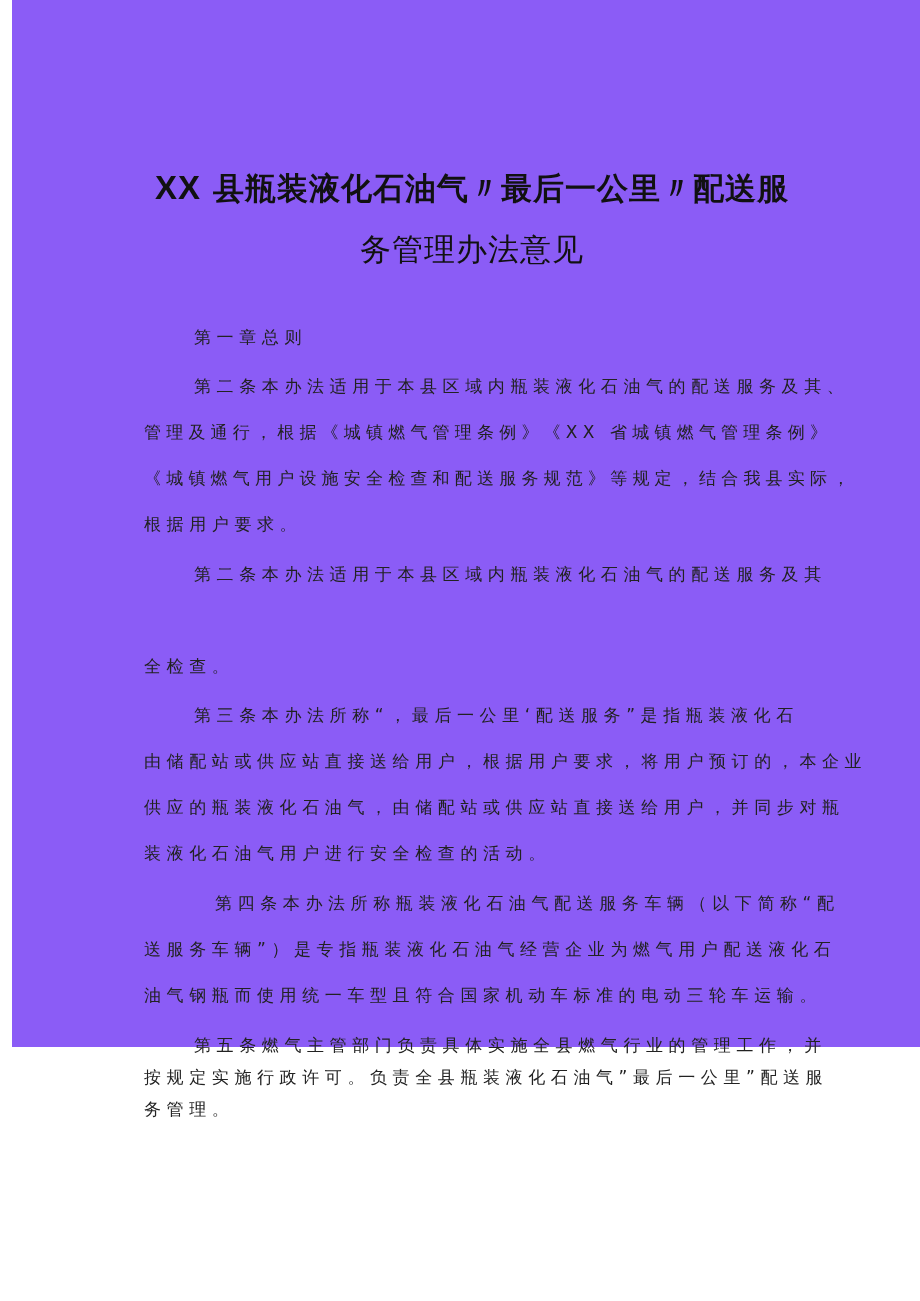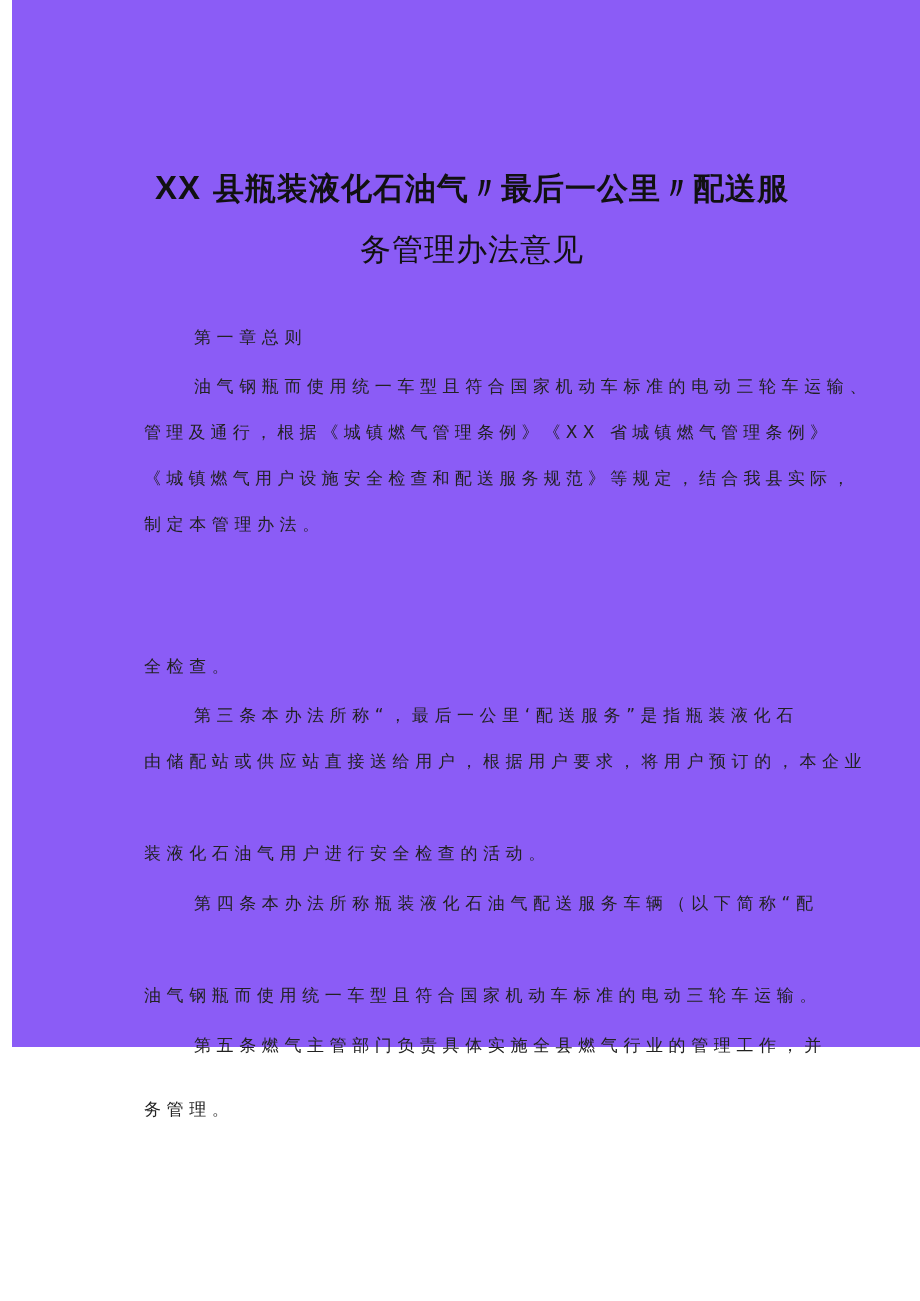--- a/index.html
+++ b/index.html
@@ -30,7 +30,7 @@
 
   <div class="line indent" style="top:325px;">第一章总则</div>
 
-  <div class="line indent" style="top:374px;">油气钢瓶而使用统一车型且符合国家机动车标准的电动三轮车运输、</div>
+  <div class="line indent" style="top:374px;">第二条本办法适用于本县区域内瓶装液化石油气的配送服务及其、</div>
   <div class="line tight" style="top:420px;">管理及通行，根据《城镇燃气管理条例》《XX 省城镇燃气管理条例》</div>
   <div class="line tight" style="top:466px;">《城镇燃气用户设施安全检查和配送服务规范》等规定，结合我县实际，</div>
   <div class="line" style="top:512px;">制定本管理办法。</div>

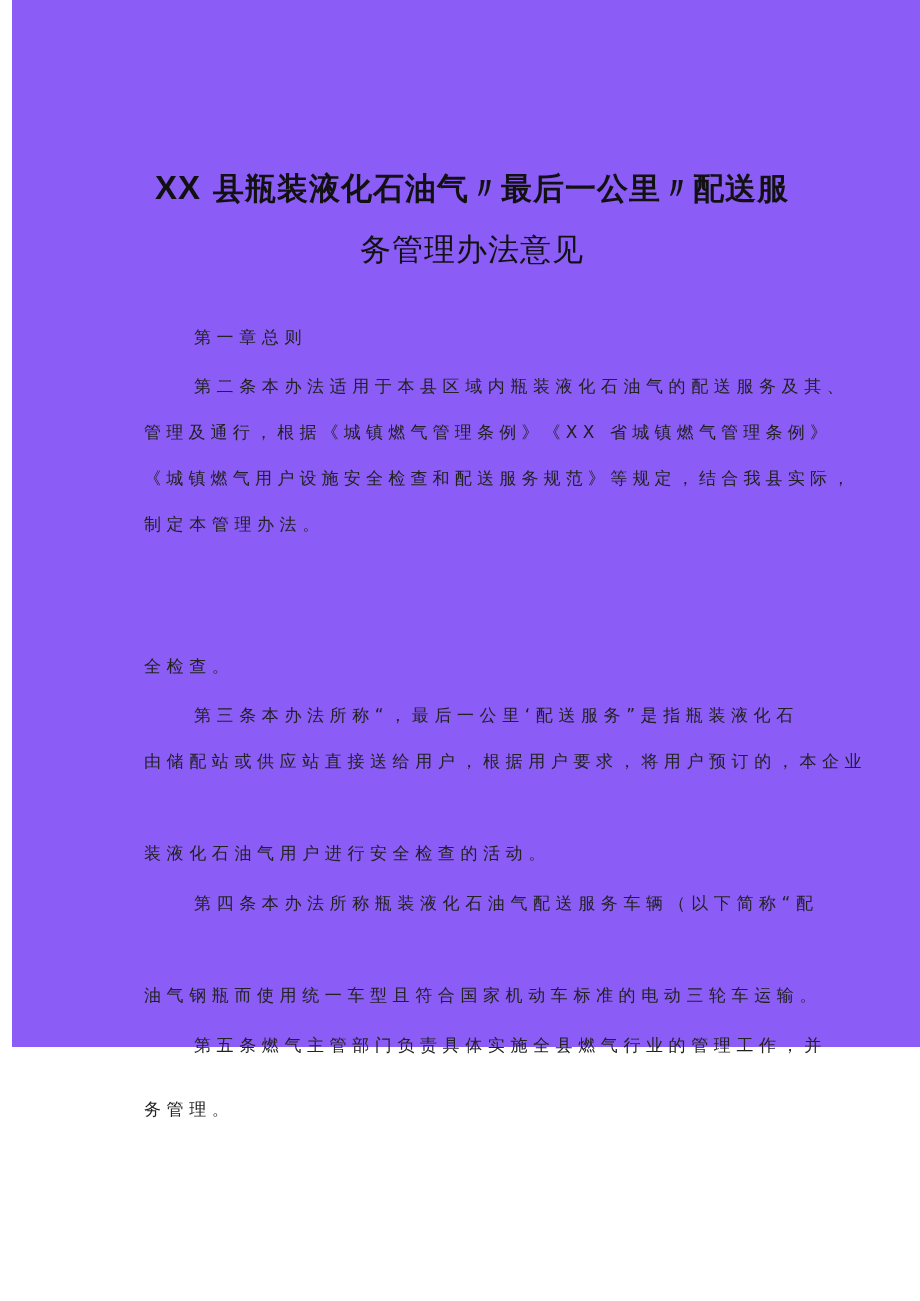--- a/index.html
+++ b/index.html
@@ -33,7 +33,7 @@
   <div class="line indent" style="top:374px;">第二条本办法适用于本县区域内瓶装液化石油气的配送服务及其、</div>
   <div class="line tight" style="top:420px;">管理及通行，根据《城镇燃气管理条例》《XX 省城镇燃气管理条例》</div>
   <div class="line tight" style="top:466px;">《城镇燃气用户设施安全检查和配送服务规范》等规定，结合我县实际，</div>
-  <div class="line" style="top:512px;">制定本管理办法。</div>
+  <div class="line" style="top:512px;">根据用户要求。</div>
 
   <div class="line" style="top:654px;">全检查。</div>
 

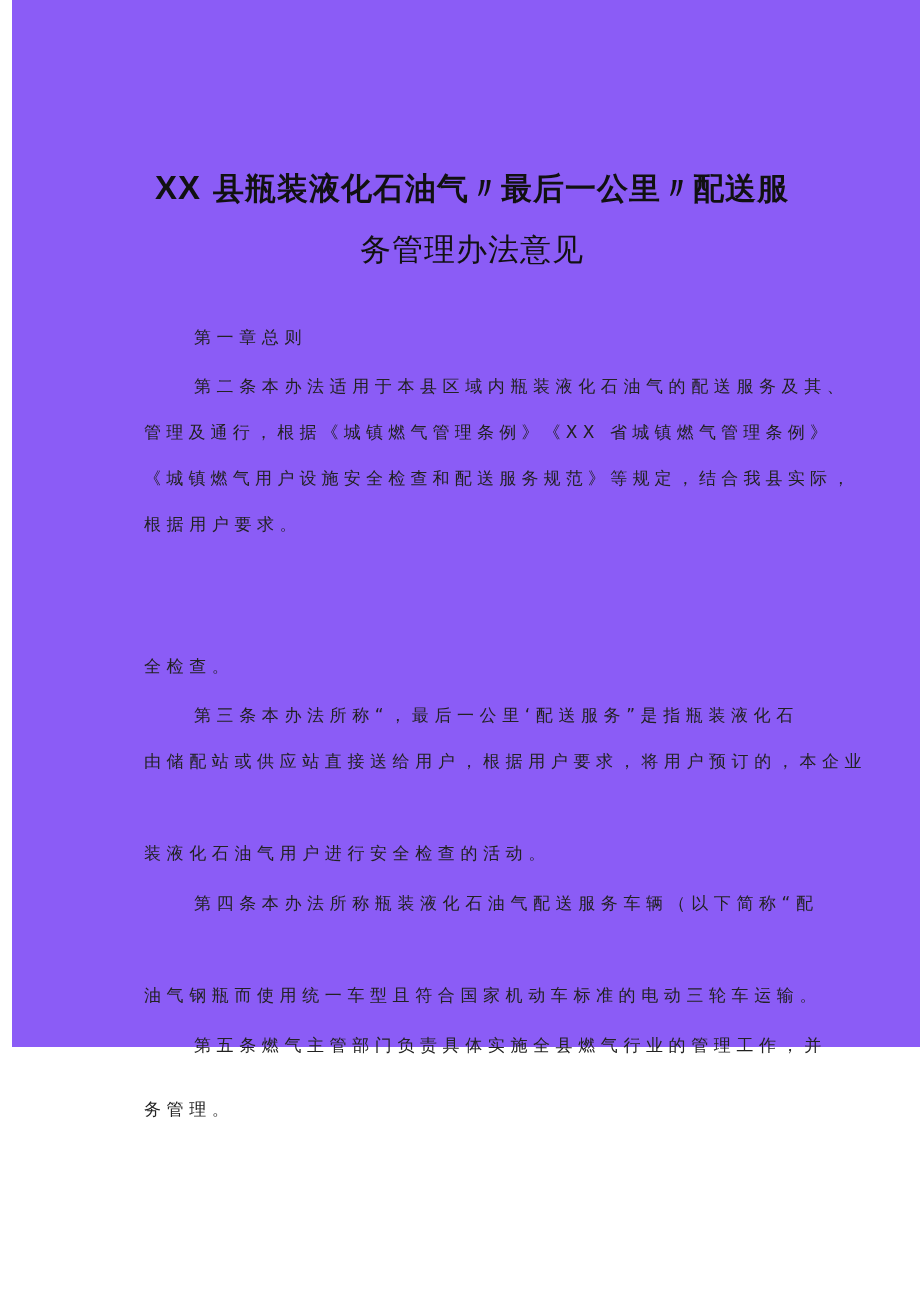--- a/index.html
+++ b/index.html
@@ -35,6 +35,7 @@
   <div class="line tight" style="top:466px;">《城镇燃气用户设施安全检查和配送服务规范》等规定，结合我县实际，</div>
   <div class="line" style="top:512px;">根据用户要求。</div>
 
+  <div class="line indent" style="top:562px;">第二条本办法适用于本县区域内瓶装液化石油气的配送服务及其</div>
   <div class="line" style="top:654px;">全检查。</div>
 
   <div class="line indent" style="top:703px;">第三条本办法所称“，最后一公里‘配送服务”是指瓶装液化石</div>

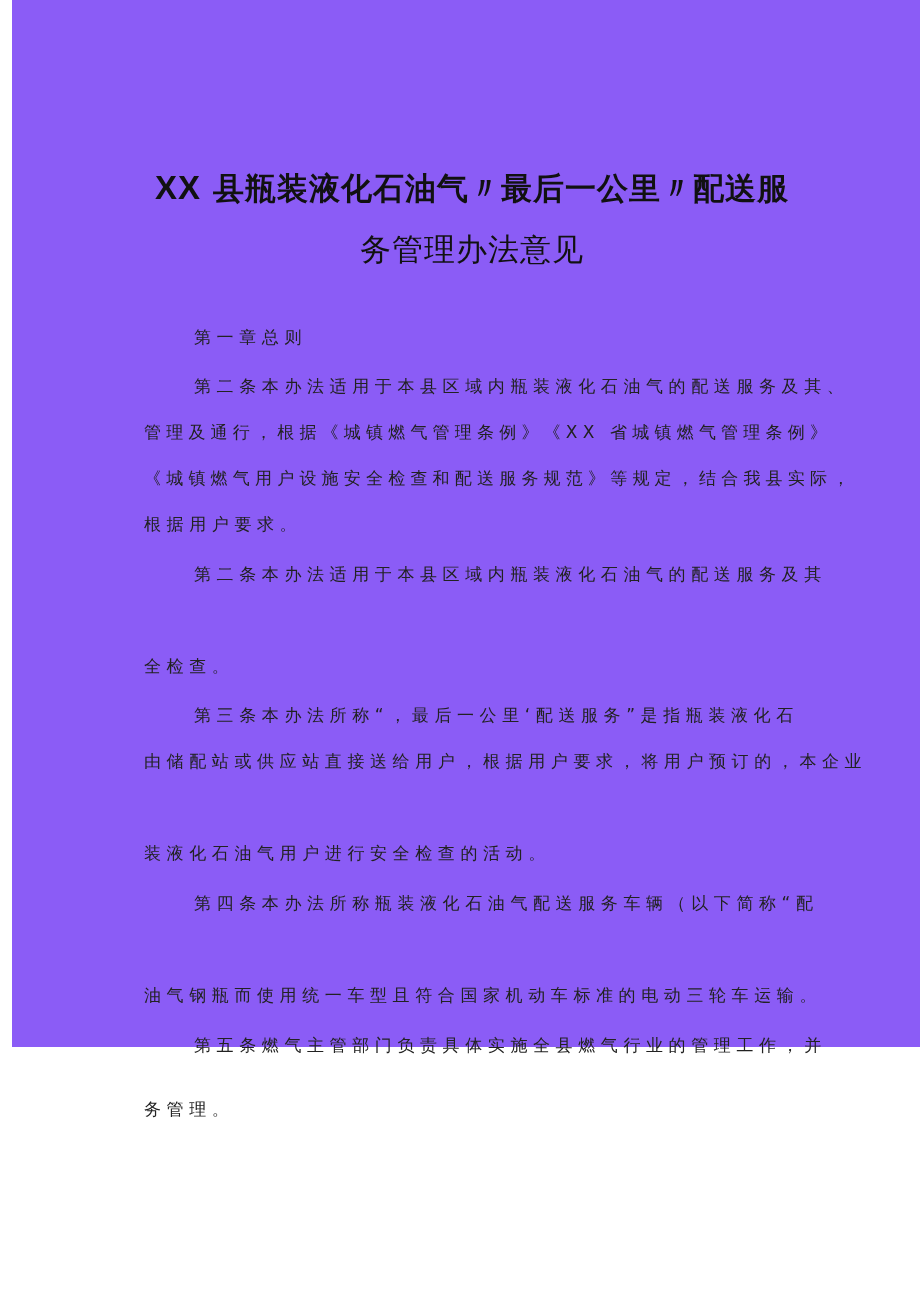--- a/index.html
+++ b/index.html
@@ -40,6 +40,7 @@
 
   <div class="line indent" style="top:703px;">第三条本办法所称“，最后一公里‘配送服务”是指瓶装液化石</div>
   <div class="line" style="top:749px;">由储配站或供应站直接送给用户，根据用户要求，将用户预订的，本企业</div>
+  <div class="line" style="top:795px;">供应的瓶装液化石油气，由储配站或供应站直接送给用户，并同步对瓶</div>
   <div class="line" style="top:841px;">装液化石油气用户进行安全检查的活动。</div>
 
   <div class="line indent" style="top:891px;">第四条本办法所称瓶装液化石油气配送服务车辆（以下简称“配</div>

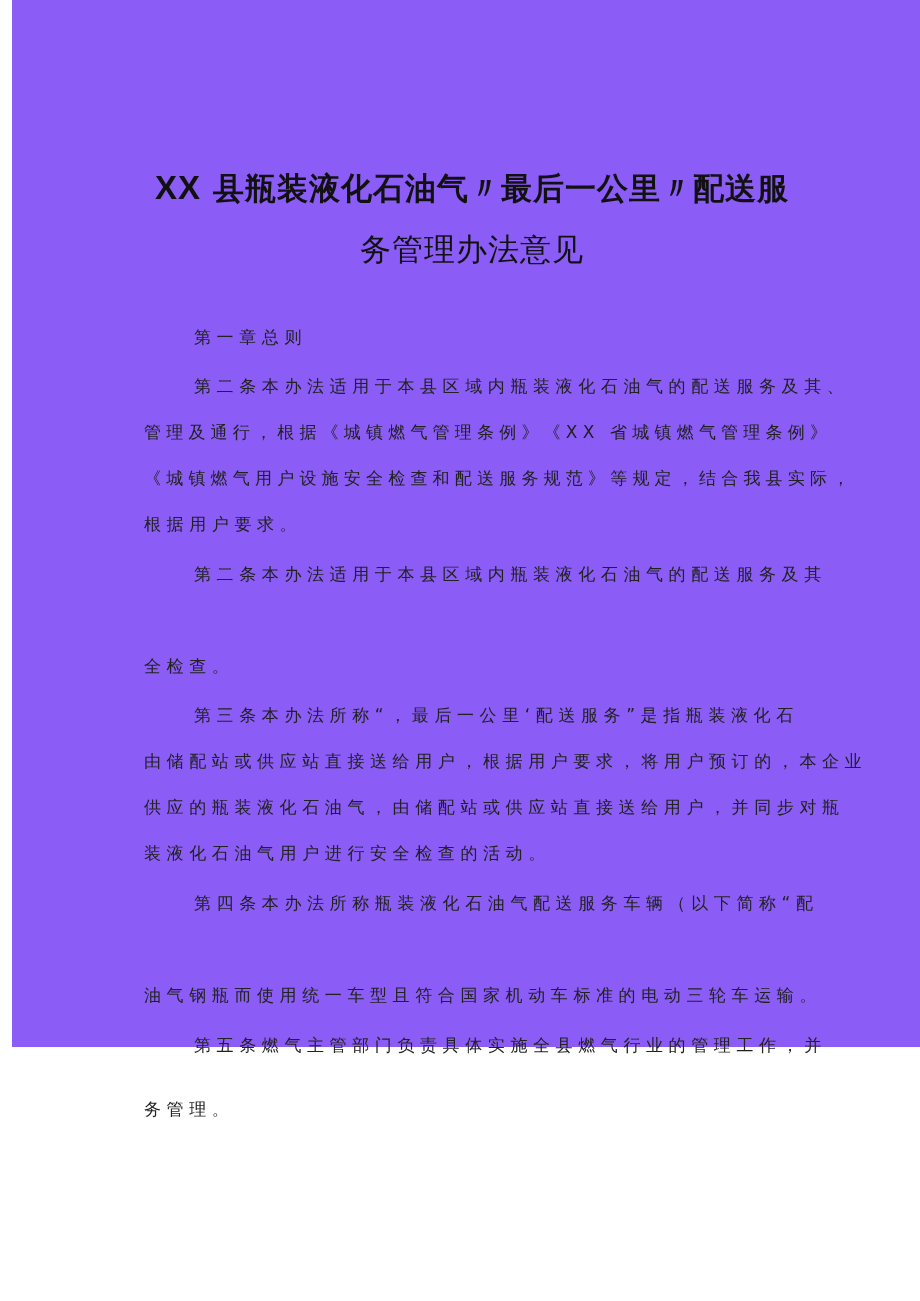--- a/index.html
+++ b/index.html
@@ -43,7 +43,7 @@
   <div class="line" style="top:795px;">供应的瓶装液化石油气，由储配站或供应站直接送给用户，并同步对瓶</div>
   <div class="line" style="top:841px;">装液化石油气用户进行安全检查的活动。</div>
 
-  <div class="line indent" style="top:891px;">第四条本办法所称瓶装液化石油气配送服务车辆（以下简称“配</div>
+  <div class="line indent" style="top:891px;margin-left:21px;">第四条本办法所称瓶装液化石油气配送服务车辆（以下简称“配</div>
   <div class="line" style="top:983px;">油气钢瓶而使用统一车型且符合国家机动车标准的电动三轮车运输。</div>
 
   <div class="line indent" style="top:1033px;">第五条燃气主管部门负责具体实施全县燃气行业的管理工作，并</div>

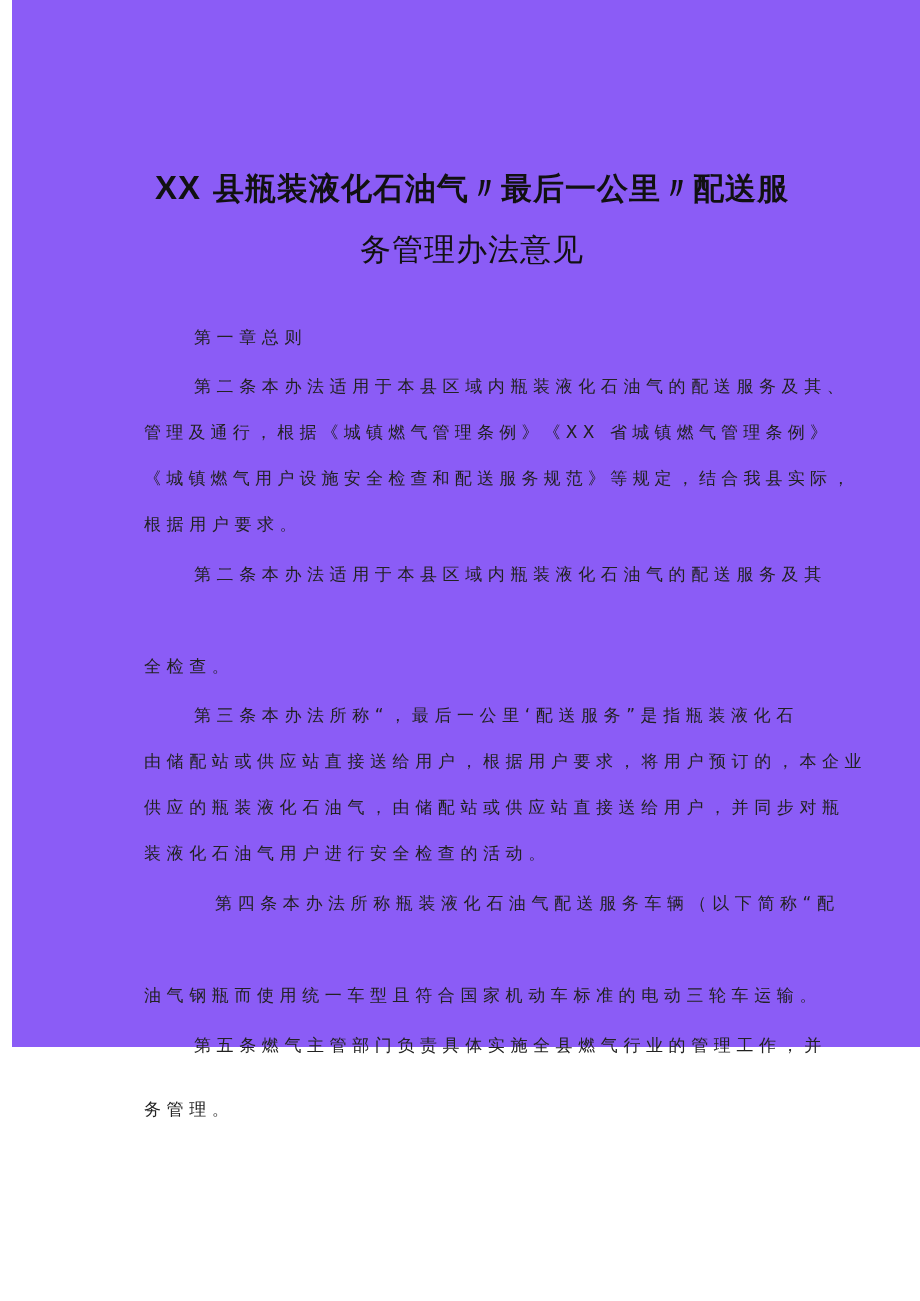--- a/index.html
+++ b/index.html
@@ -44,6 +44,7 @@
   <div class="line" style="top:841px;">装液化石油气用户进行安全检查的活动。</div>
 
   <div class="line indent" style="top:891px;margin-left:21px;">第四条本办法所称瓶装液化石油气配送服务车辆（以下简称“配</div>
+  <div class="line" style="top:937px;">送服务车辆”）是专指瓶装液化石油气经营企业为燃气用户配送液化石</div>
   <div class="line" style="top:983px;">油气钢瓶而使用统一车型且符合国家机动车标准的电动三轮车运输。</div>
 
   <div class="line indent" style="top:1033px;">第五条燃气主管部门负责具体实施全县燃气行业的管理工作，并</div>

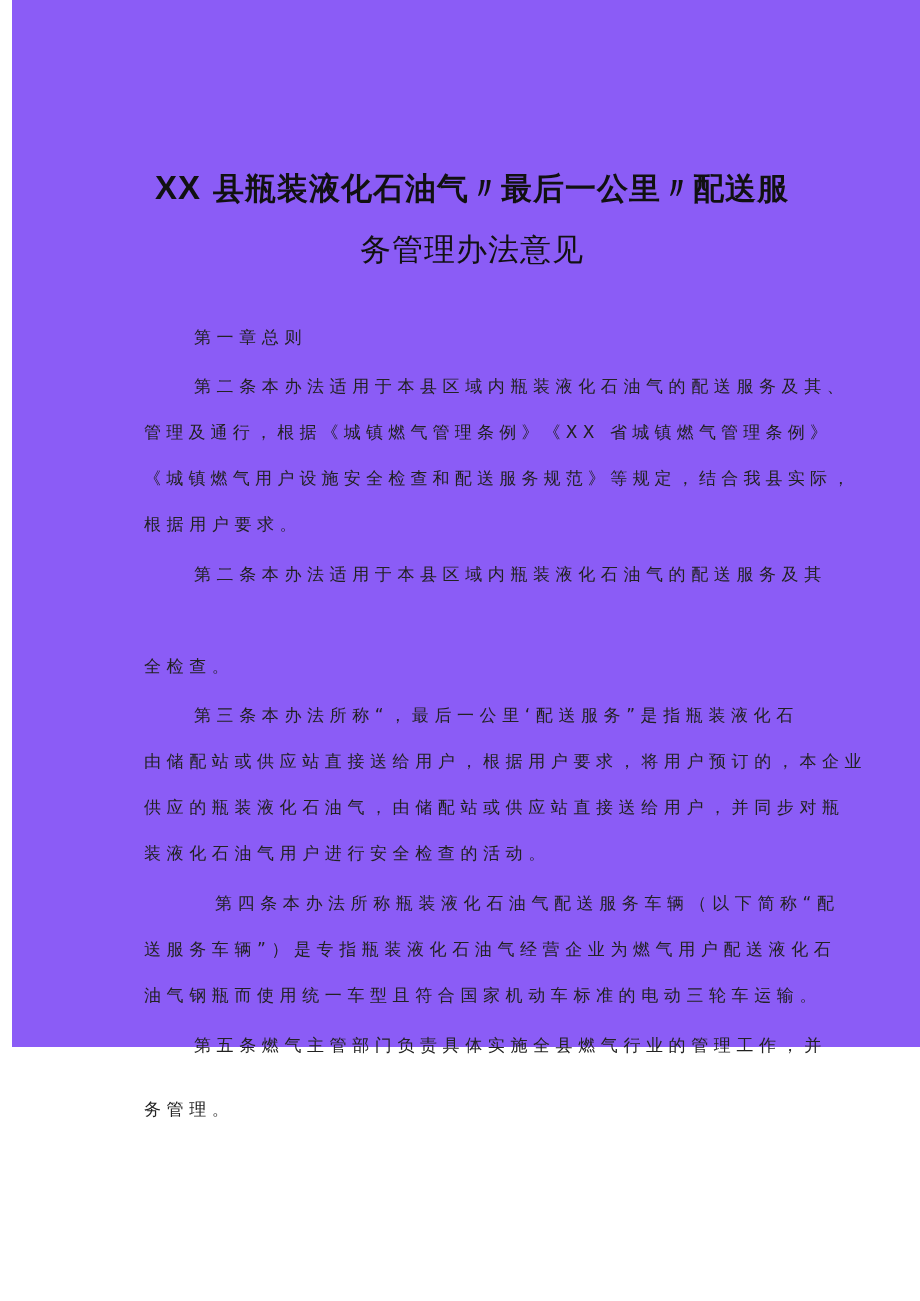--- a/index.html
+++ b/index.html
@@ -48,6 +48,7 @@
   <div class="line" style="top:983px;">油气钢瓶而使用统一车型且符合国家机动车标准的电动三轮车运输。</div>
 
   <div class="line indent" style="top:1033px;">第五条燃气主管部门负责具体实施全县燃气行业的管理工作，并</div>
+  <div class="line" style="top:1065px;">按规定实施行政许可。负责全县瓶装液化石油气”最后一公里”配送服</div>
   <div class="line" style="top:1097px;">务管理。</div>
 </div>
 

